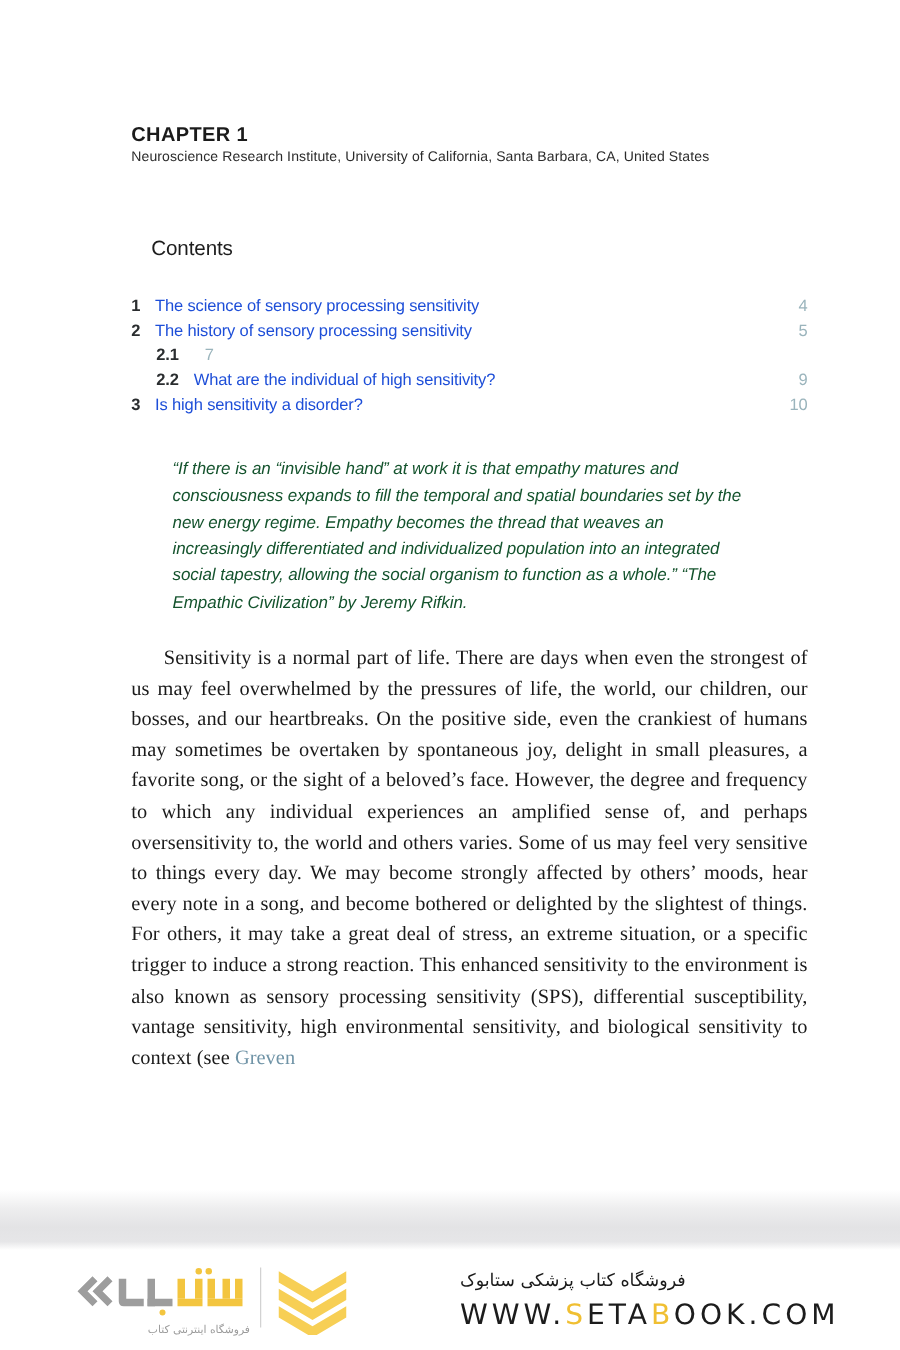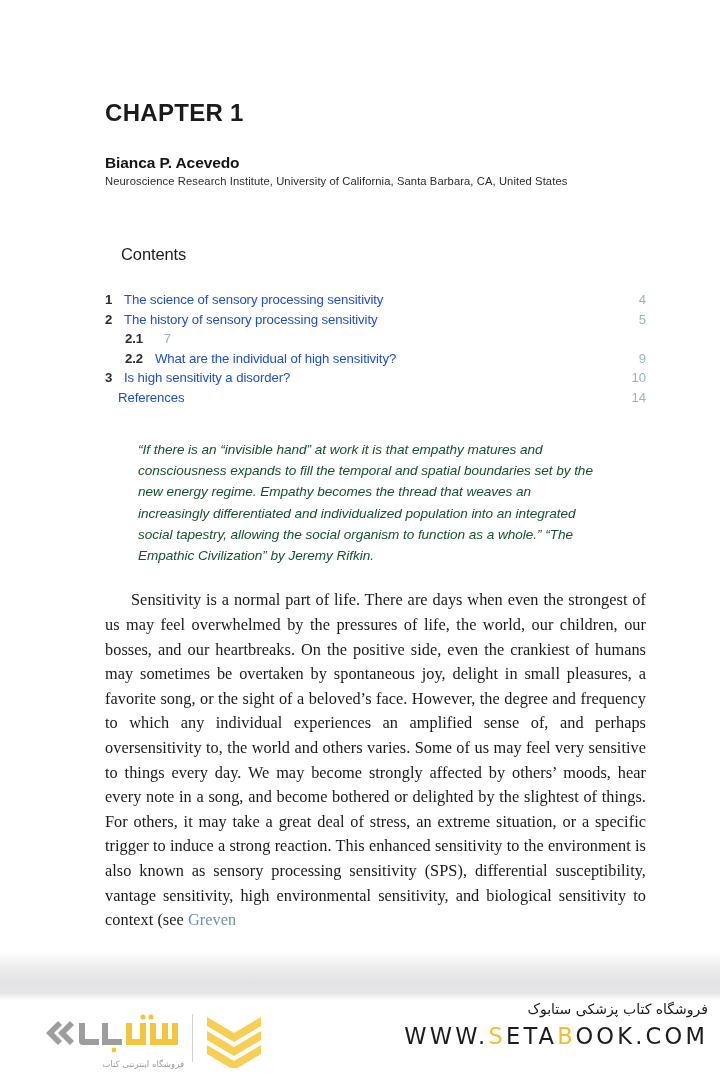--- a/index.html
+++ b/index.html
@@ -38,7 +38,7 @@
     margin: 0;
     padding-top: 101px;
     font-family: "Liberation Sans", sans-serif;
-    font-size: 24px;
+    font-size: 16px;
     font-weight: 600;
     letter-spacing: 0.3px;
     color: #1b1b1b;

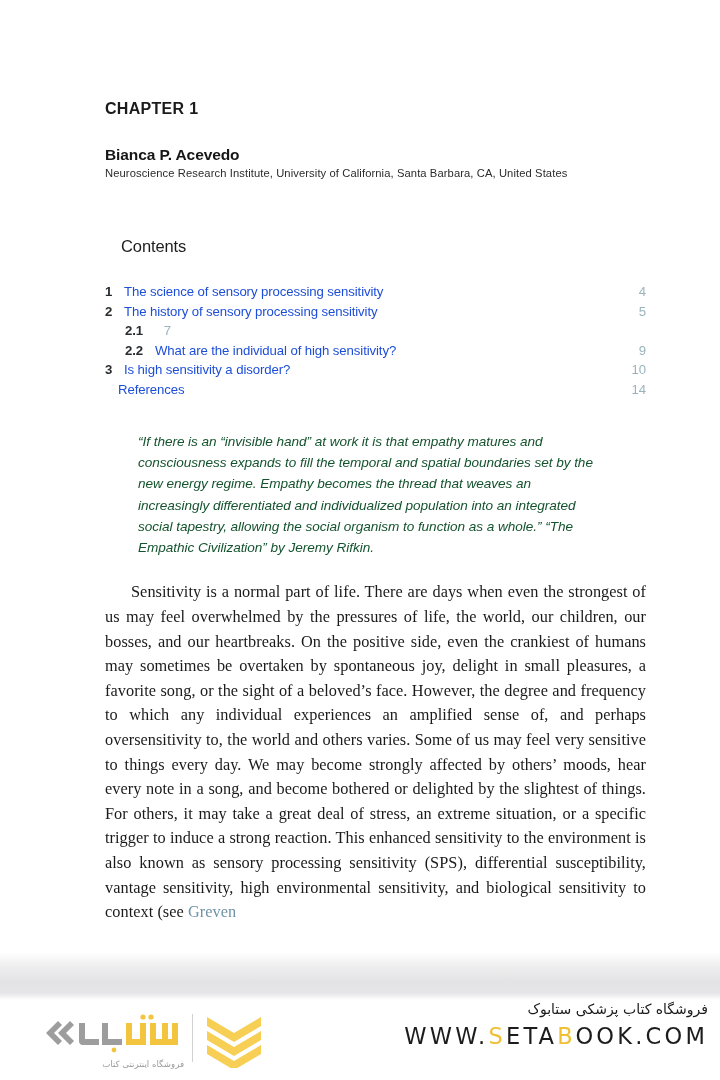--- a/index.html
+++ b/index.html
@@ -277,7 +277,6 @@
     <div class="chapter-label">CHAPTER 1</div>
 
 
-    <div class="author">Bianca P. Acevedo</div>
 
     <div class="affiliation">Neuroscience Research Institute, University of California, Santa Barbara, CA, United States</div>
 

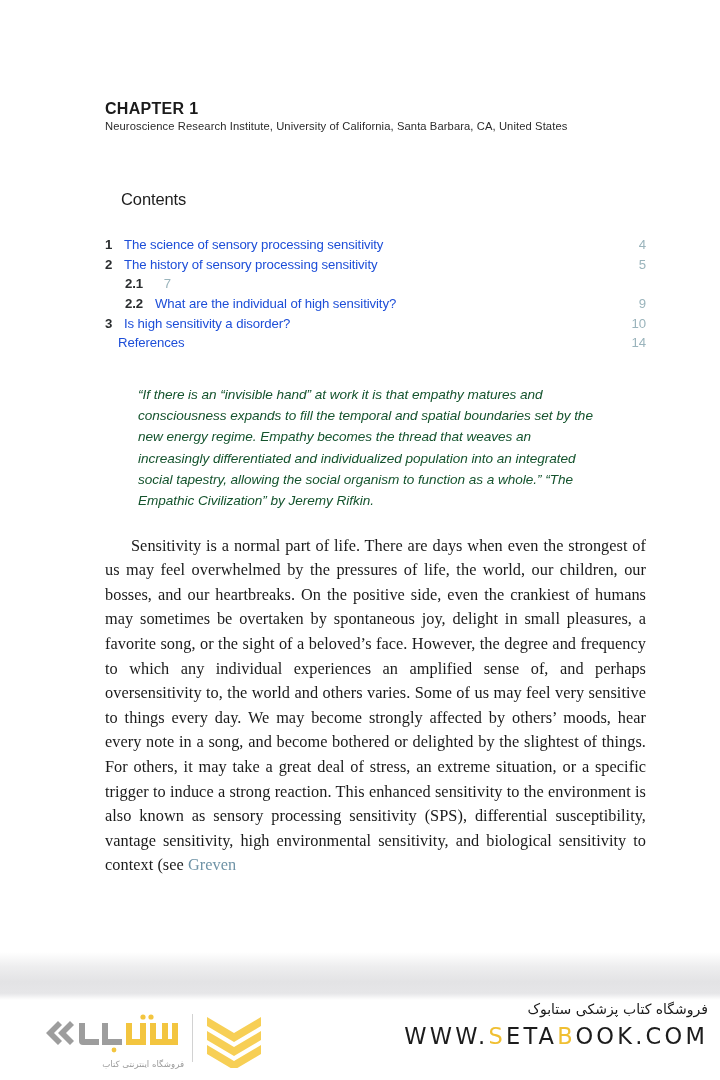--- a/index.html
+++ b/index.html
@@ -314,11 +314,6 @@
       </div>
 
 
-      <div class="toc-row lvl0">
-        <span class="toc-num"></span>
-        <span class="toc-title">References</span>
-        <span class="toc-page">14</span>
-      </div>
 
     </div>
 

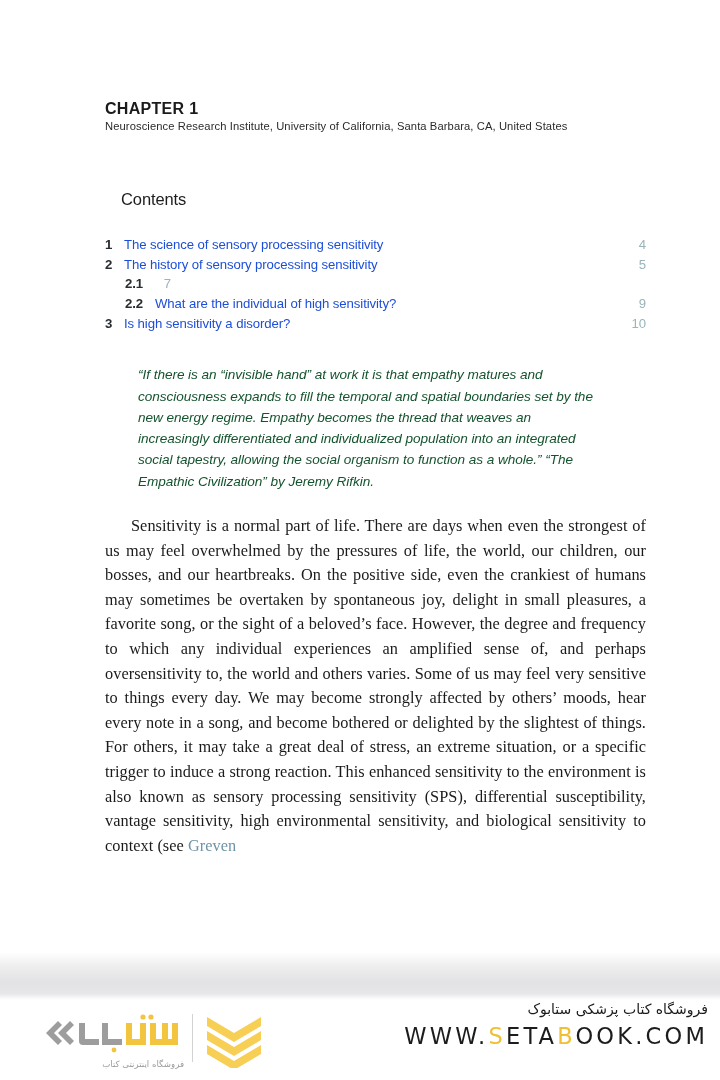--- a/index.html
+++ b/index.html
@@ -239,9 +239,9 @@
   .site-block {
     position: absolute;
     right: 12px;
-    top: 0;
+    top: 16px;
     width: 340px;
-    text-align: right;
+    text-align: left;
   }
 
   .site-fa {

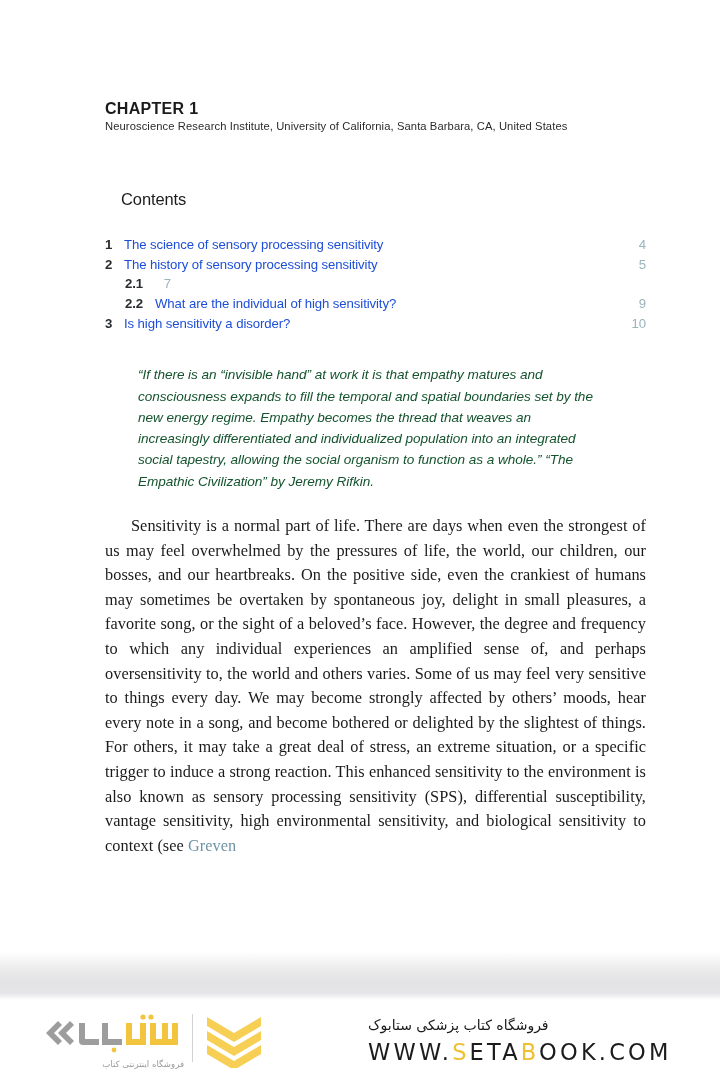--- a/index.html
+++ b/index.html
@@ -191,7 +191,7 @@
 
   .brand-block {
     position: absolute;
-    left: 38px;
+    left: 54px;
     top: 6px;
     width: 230px;
     height: 68px;

